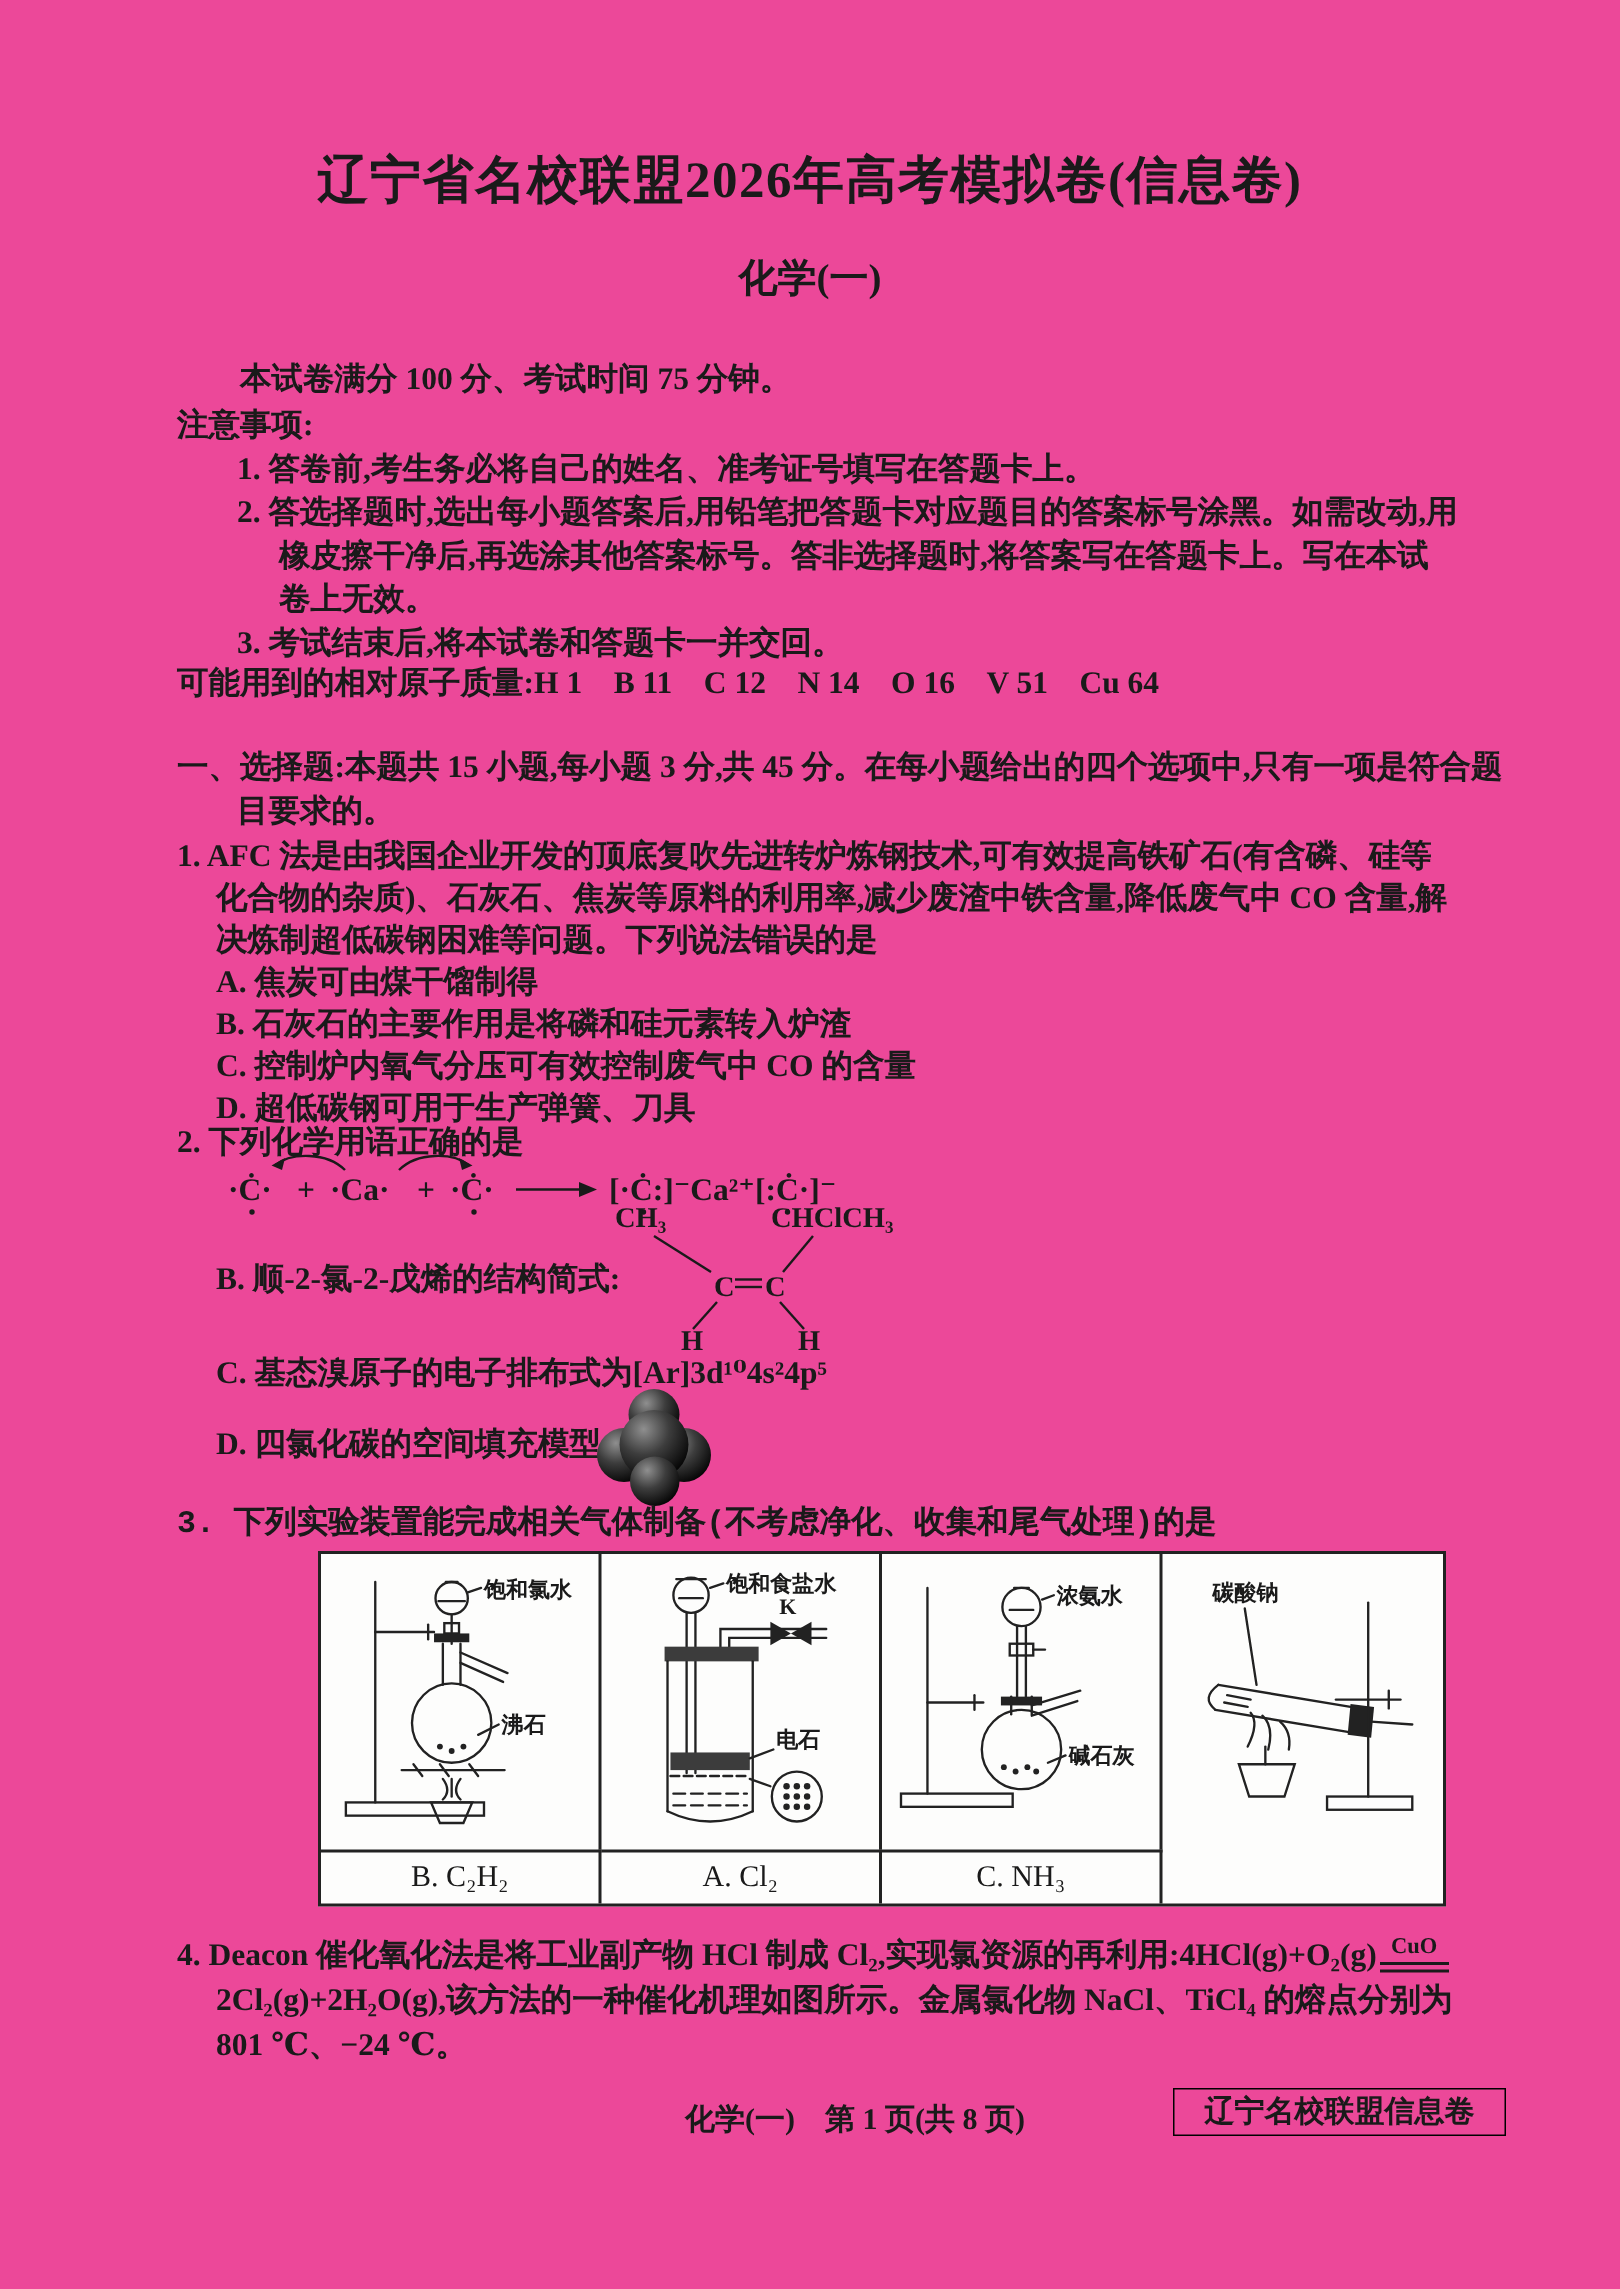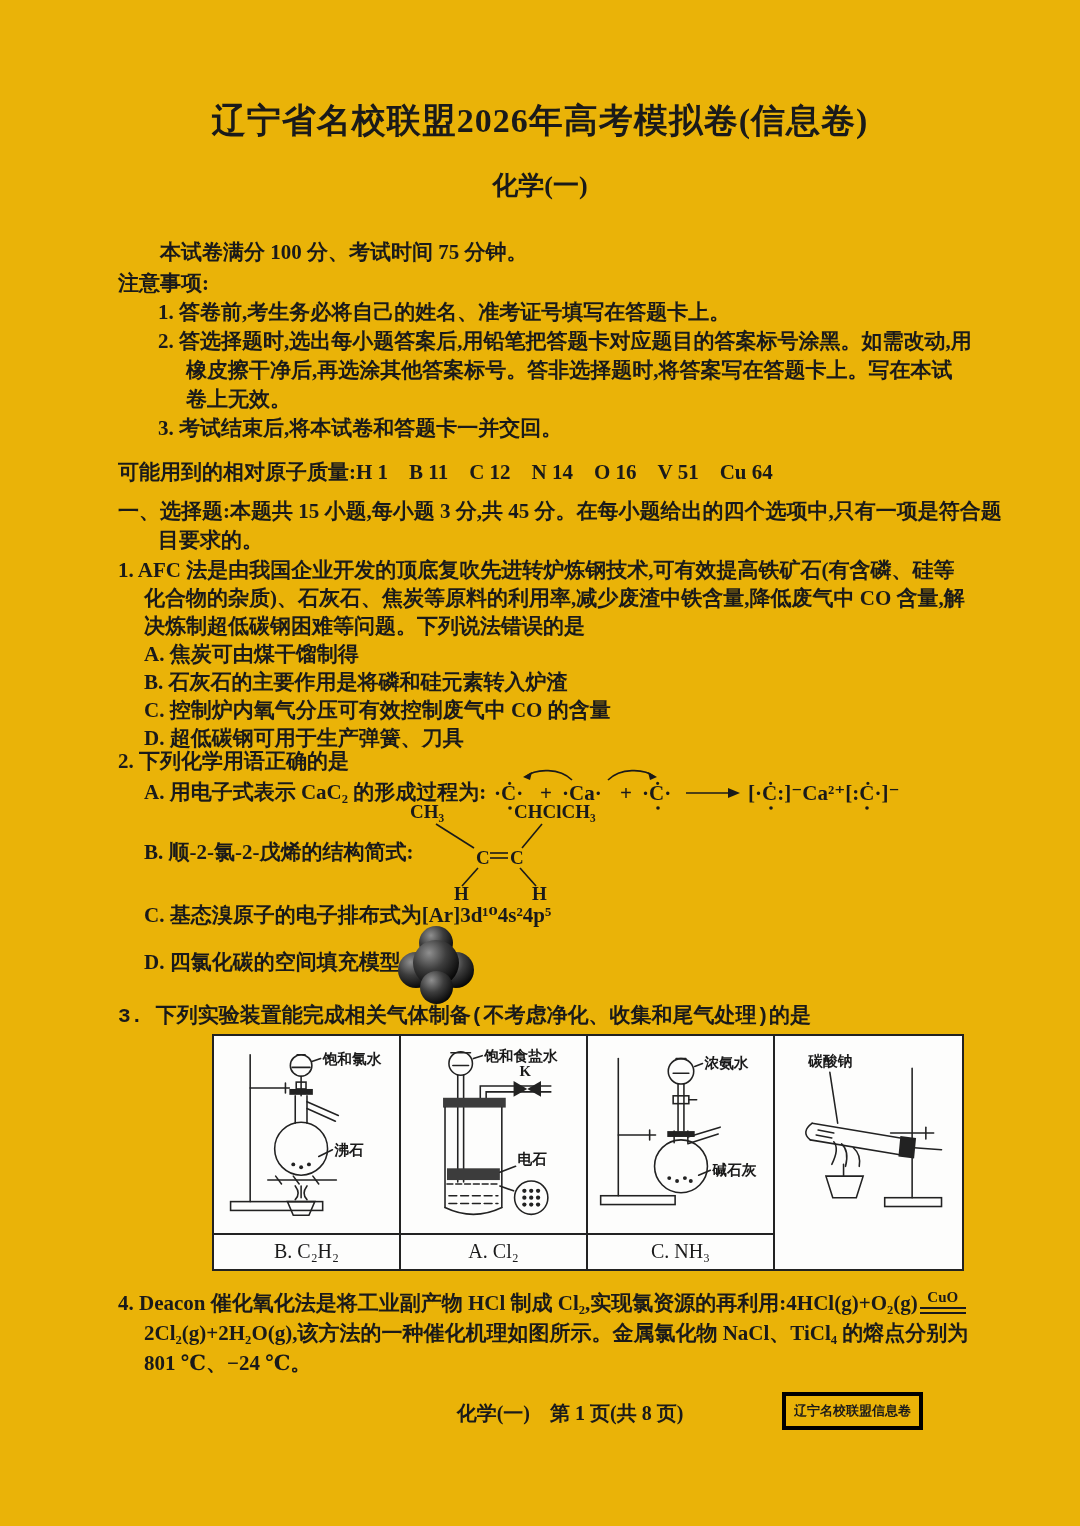--- a/index.html
+++ b/index.html
@@ -5,7 +5,7 @@
   html,body{margin:0;padding:0;background:#d9d9d9;}
   .page{
     position:relative;width:1080px;height:1526px;margin:0 auto;
-    background:#eab308;color:#1a1a1a;overflow:hidden;
+    background:#ec4899;color:#1a1a1a;overflow:hidden;
     font-family:"Liberation Serif","DejaVu Serif",serif;
     font-size:21px;font-weight:700;line-height:28px;
   }

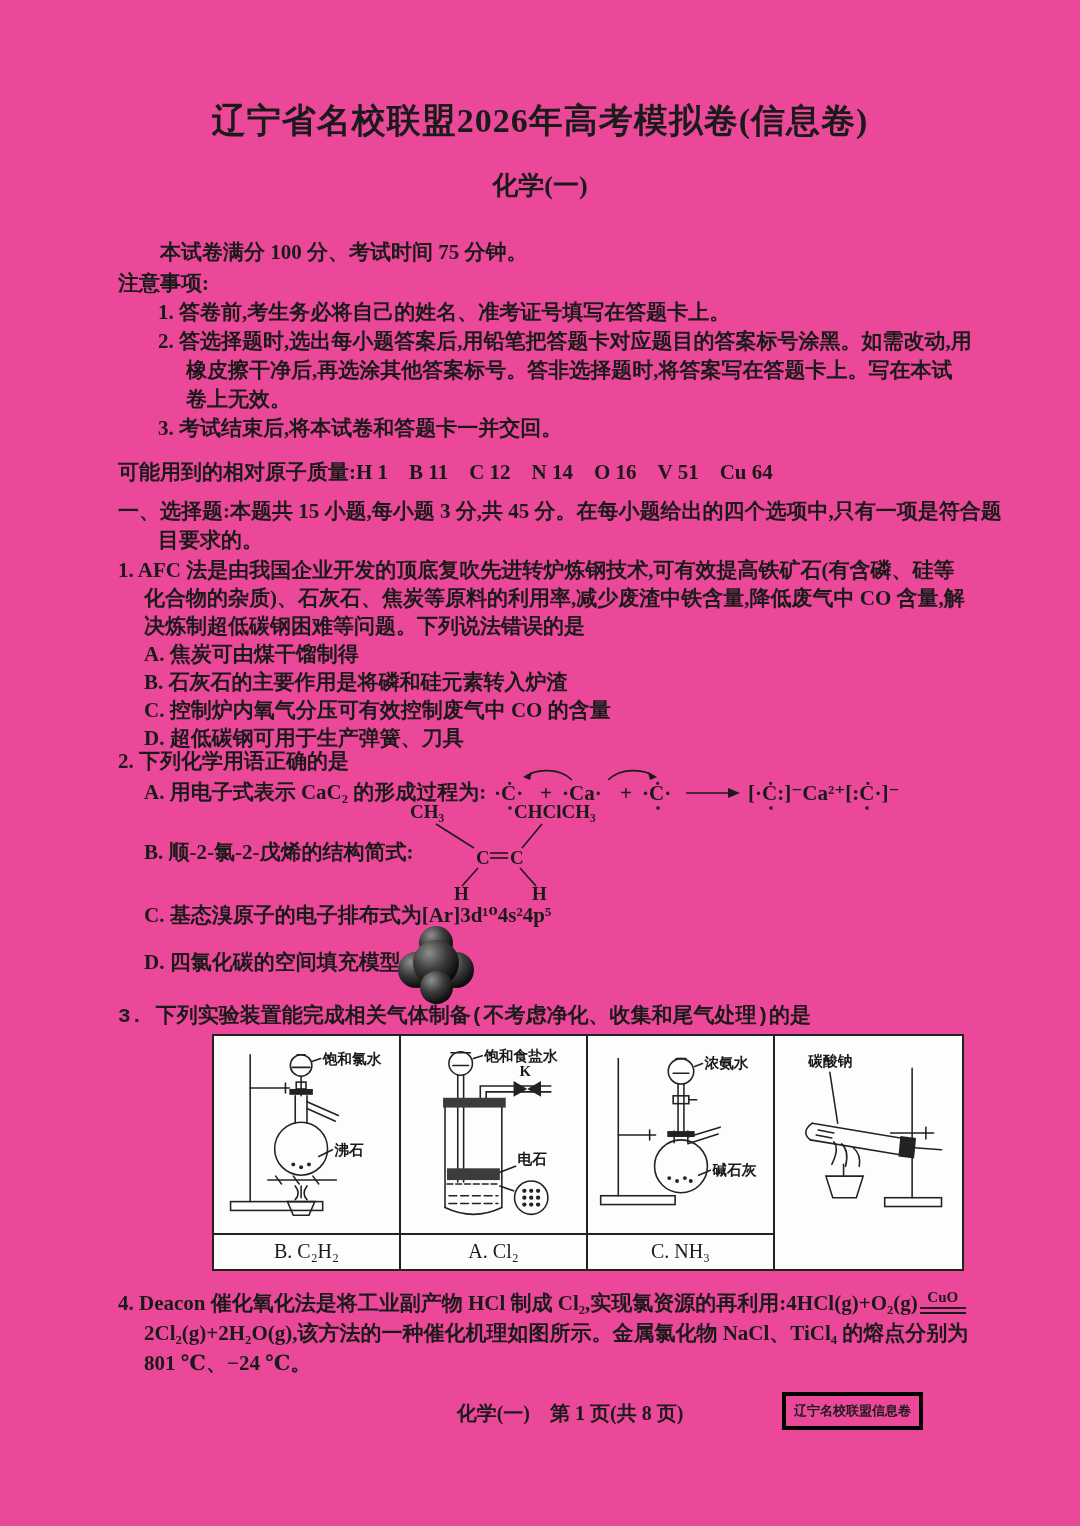--- a/index.html
+++ b/index.html
@@ -71,7 +71,7 @@
     <div class="hang28">3. 考试结束后,将本试卷和答题卡一并交回。</div>
   </div>
 
-  <div class="abs nowrap" style="top:458px;left:118px;">
+  <div class="abs nowrap" style="top:441px;left:118px;">
     <span>可能用到的相对原子质量:</span><span>H 1　B 11　C 12　N 14　O 16　V 51　Cu 64</span>
   </div>
 

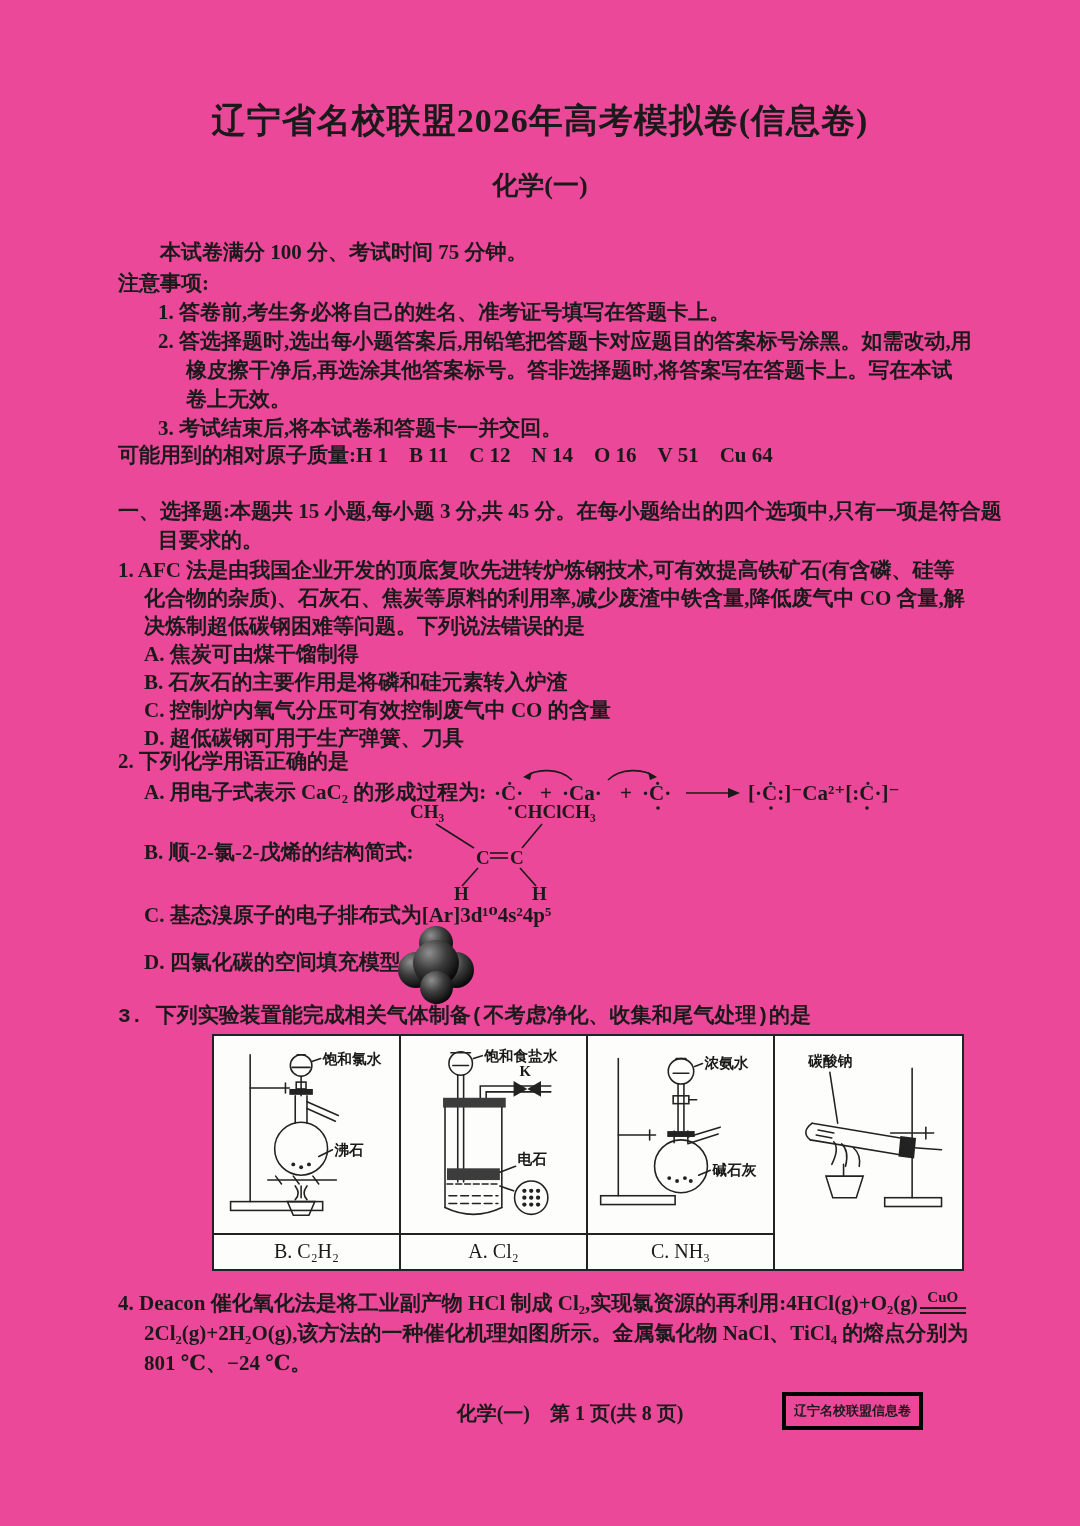--- a/index.html
+++ b/index.html
@@ -88,7 +88,6 @@
   <div class="abs" style="top:747px;left:118px;">2. 下列化学用语正确的是</div>
 
   <div class="abs flexrow nowrap" style="top:766px;left:144px;height:52px;">
-    <span>A. 用电子式表示 CaC₂ 的形成过程为:</span>
     <svg class="eq" width="470" height="52" viewBox="0 0 470 52">
 
       <path d="M86 14 C 74 2, 50 2, 39 11"></path>

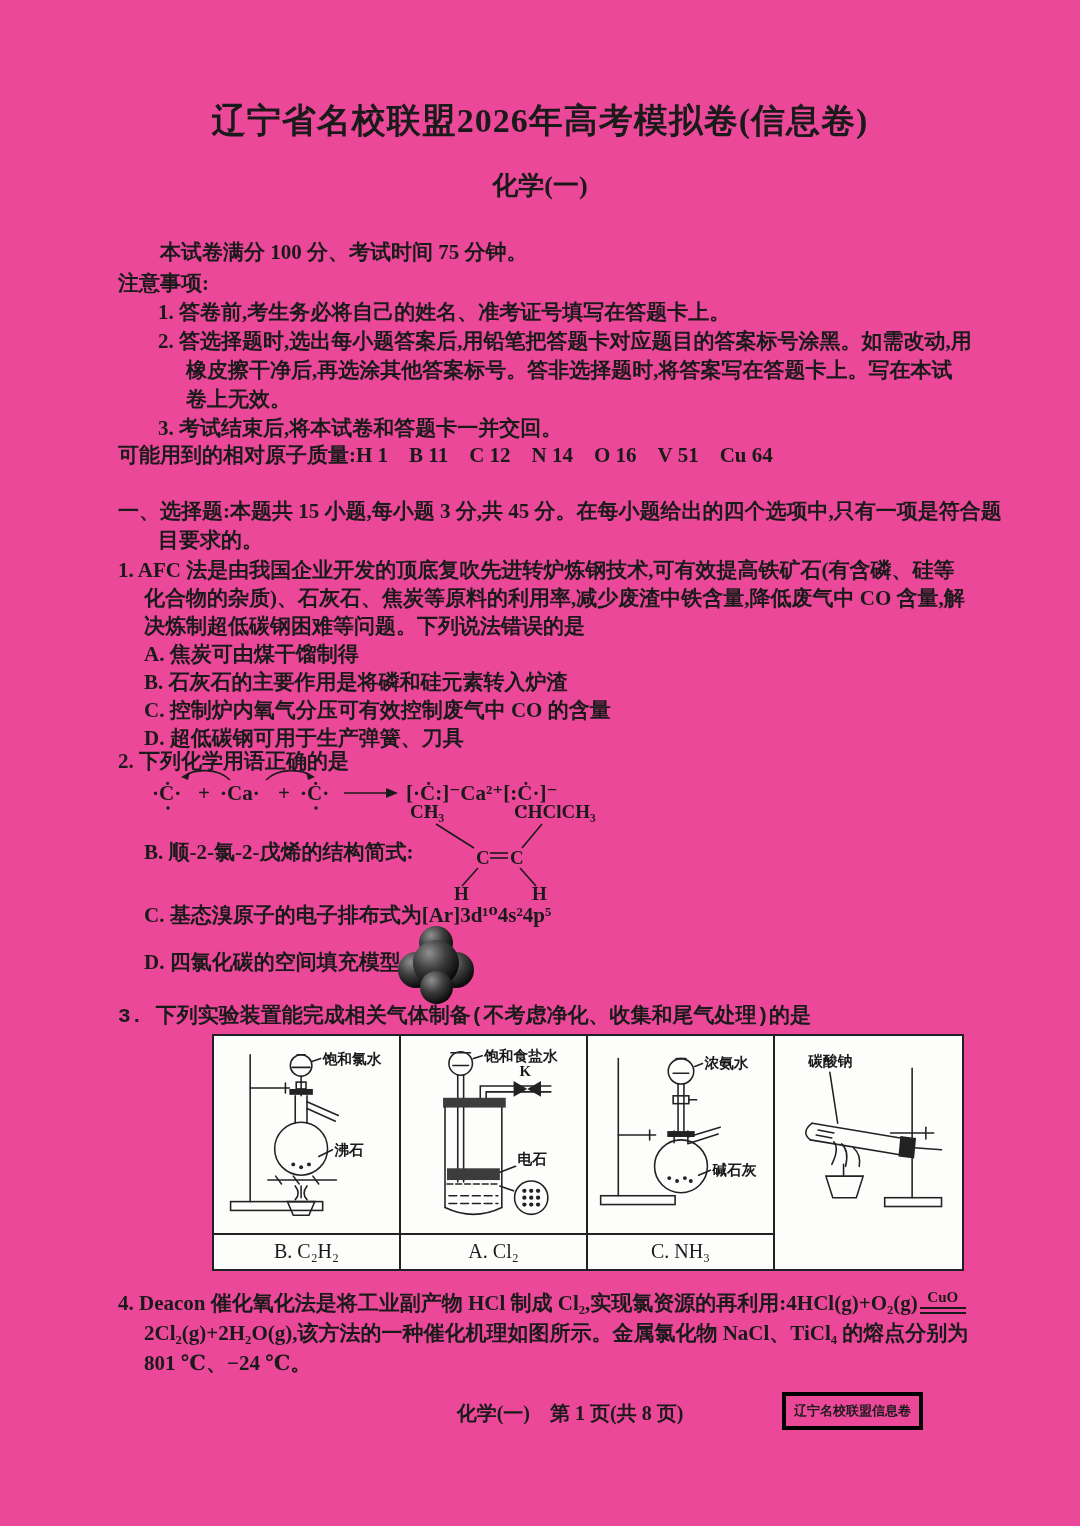--- a/index.html
+++ b/index.html
@@ -48,7 +48,7 @@
   .cuo{display:inline-block;vertical-align:8px;margin-left:2px;}
   .cuo-label{display:block;font-size:15px;line-height:15px;text-align:center;font-weight:700;}
   .cuo-line{display:block;width:46px;height:3px;border-top:2px solid #1a1a1a;border-bottom:2px solid #1a1a1a;margin-top:2px;}
-  .tag-box{border:4px solid #000000;padding:1px 8px;font-size:13px;font-weight:900;
+  .tag-box{border:1px solid #000000;padding:1px 20px;font-size:20px;font-weight:900;
     font-family:"Liberation Sans","DejaVu Sans",sans-serif;}
   .footer-text{font-size:20px;font-weight:700;}
 </style>

